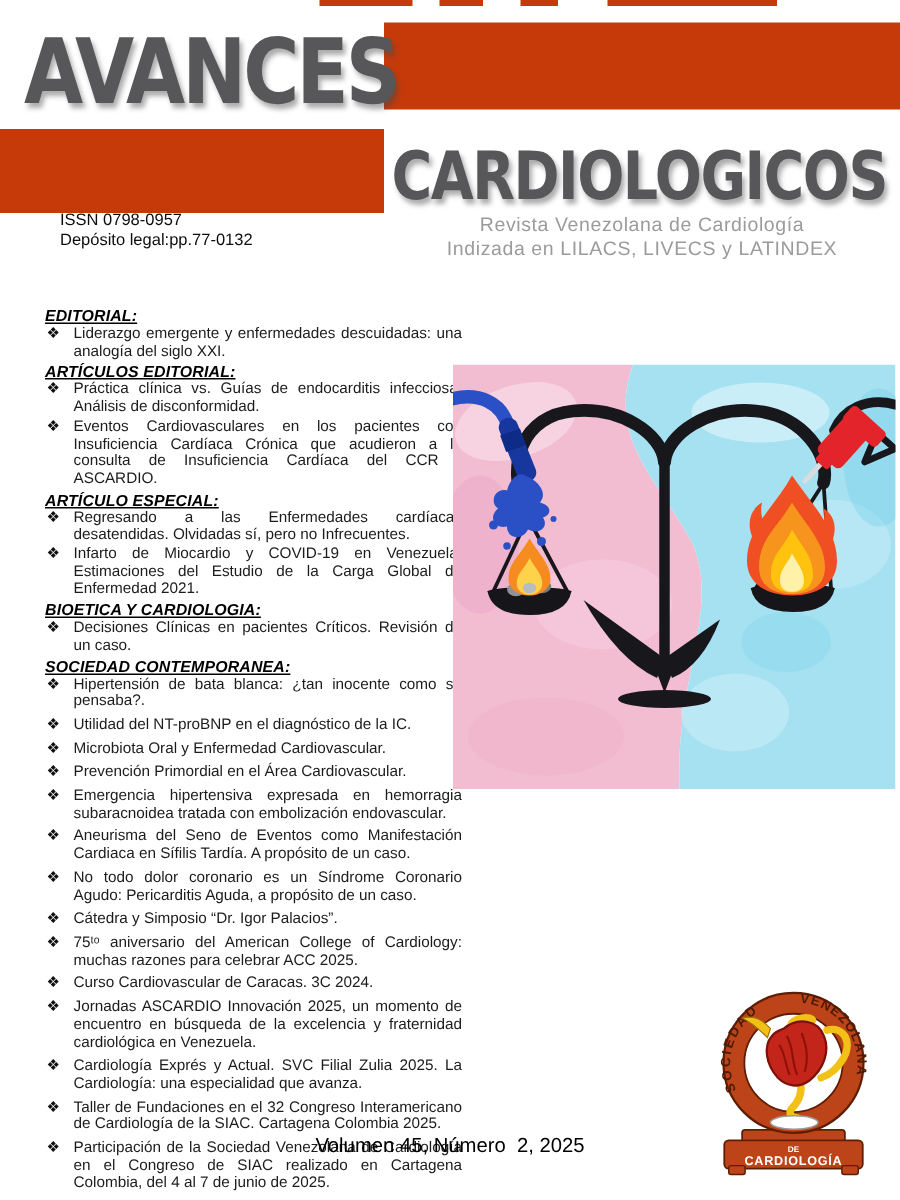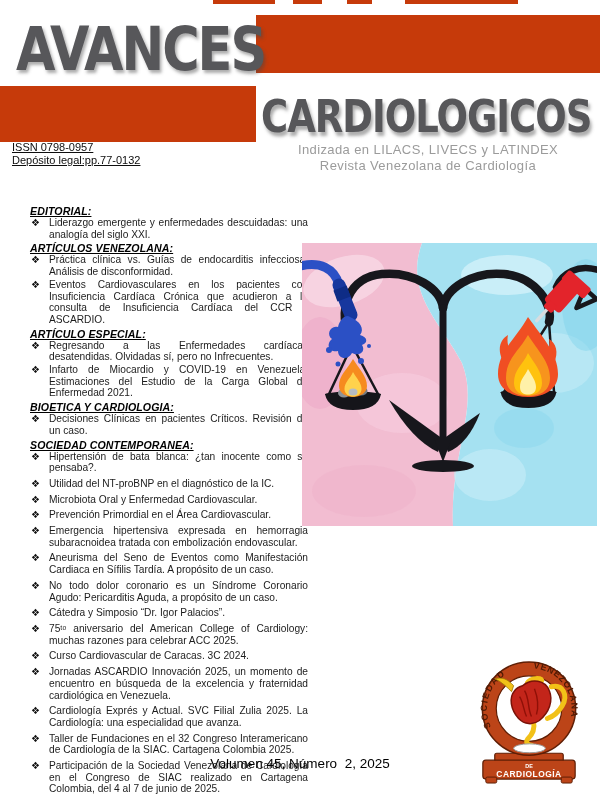--- a/index.html
+++ b/index.html
@@ -18,7 +18,7 @@
           font-family:"DejaVu Sans", sans-serif;font-weight:bold;font-size:37px;letter-spacing:-1px;
           color:#57575a;text-shadow:2px 3px 3px rgba(70,70,70,.45);
           transform:scaleY(1.2);transform-origin:left top;white-space:nowrap;}
-  .issn-block{position:absolute;left:12px;top:141px;font-size:11px;line-height:13px;color:#0d0d0d;text-decoration:underline;}
+  .issn-block{position:absolute;left:40px;top:141px;font-size:11px;line-height:13px;color:#0d0d0d;}
   .subtitle{position:absolute;left:258px;top:142px;width:340px;text-align:center;
             color:#9b9b9b;font-size:13px;line-height:15.5px;letter-spacing:.4px;}
 

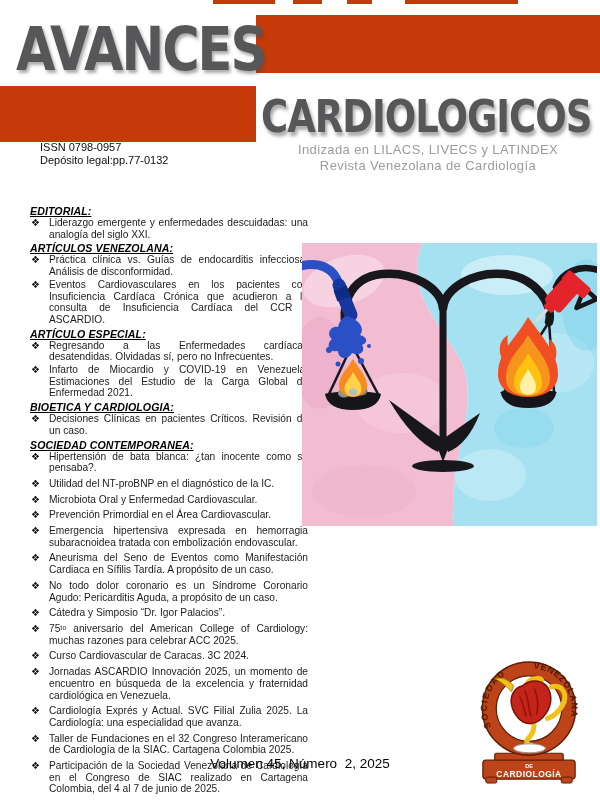--- a/index.html
+++ b/index.html
@@ -58,8 +58,8 @@
 </div>
 
 <div class="subtitle">
+  <div>Revista Venezolana de Cardiología</div>
   <div>Indizada en LILACS, LIVECS y LATINDEX</div>
-  <div>Revista Venezolana de Cardiología</div>
 </div>
 
 <div class="toc">

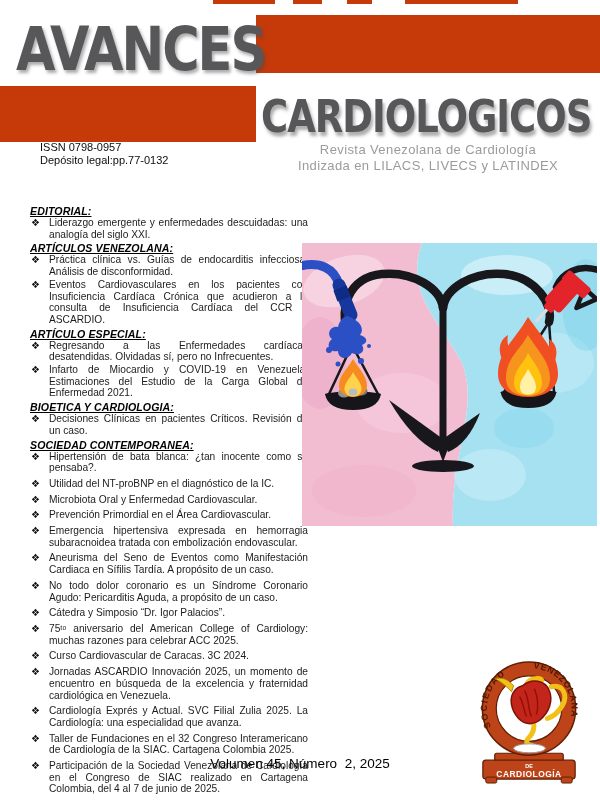--- a/index.html
+++ b/index.html
@@ -65,7 +65,7 @@
 <div class="toc">
     <div class="toc-heading">EDITORIAL:</div>
     <div class="toc-item"><span class="bullet">❖</span><span>Liderazgo emergente y enfermedades descuidadas: una analogía del siglo XXI.</span></div>
-    <div class="toc-heading">ARTÍCULOS VENEZOLANA:</div>
+    <div class="toc-heading">ARTÍCULOS EDITORIAL:</div>
     <div class="toc-item"><span class="bullet">❖</span><span>Práctica clínica vs. Guías de endocarditis infecciosa: Análisis de disconformidad.</span></div>
     <div class="toc-item"><span class="bullet">❖</span><span>Eventos Cardiovasculares en los pacientes con Insuficiencia Cardíaca Crónica que acudieron a la consulta de Insuficiencia Cardíaca del CCR - ASCARDIO.</span></div>
     <div class="toc-heading">ARTÍCULO ESPECIAL:</div>

